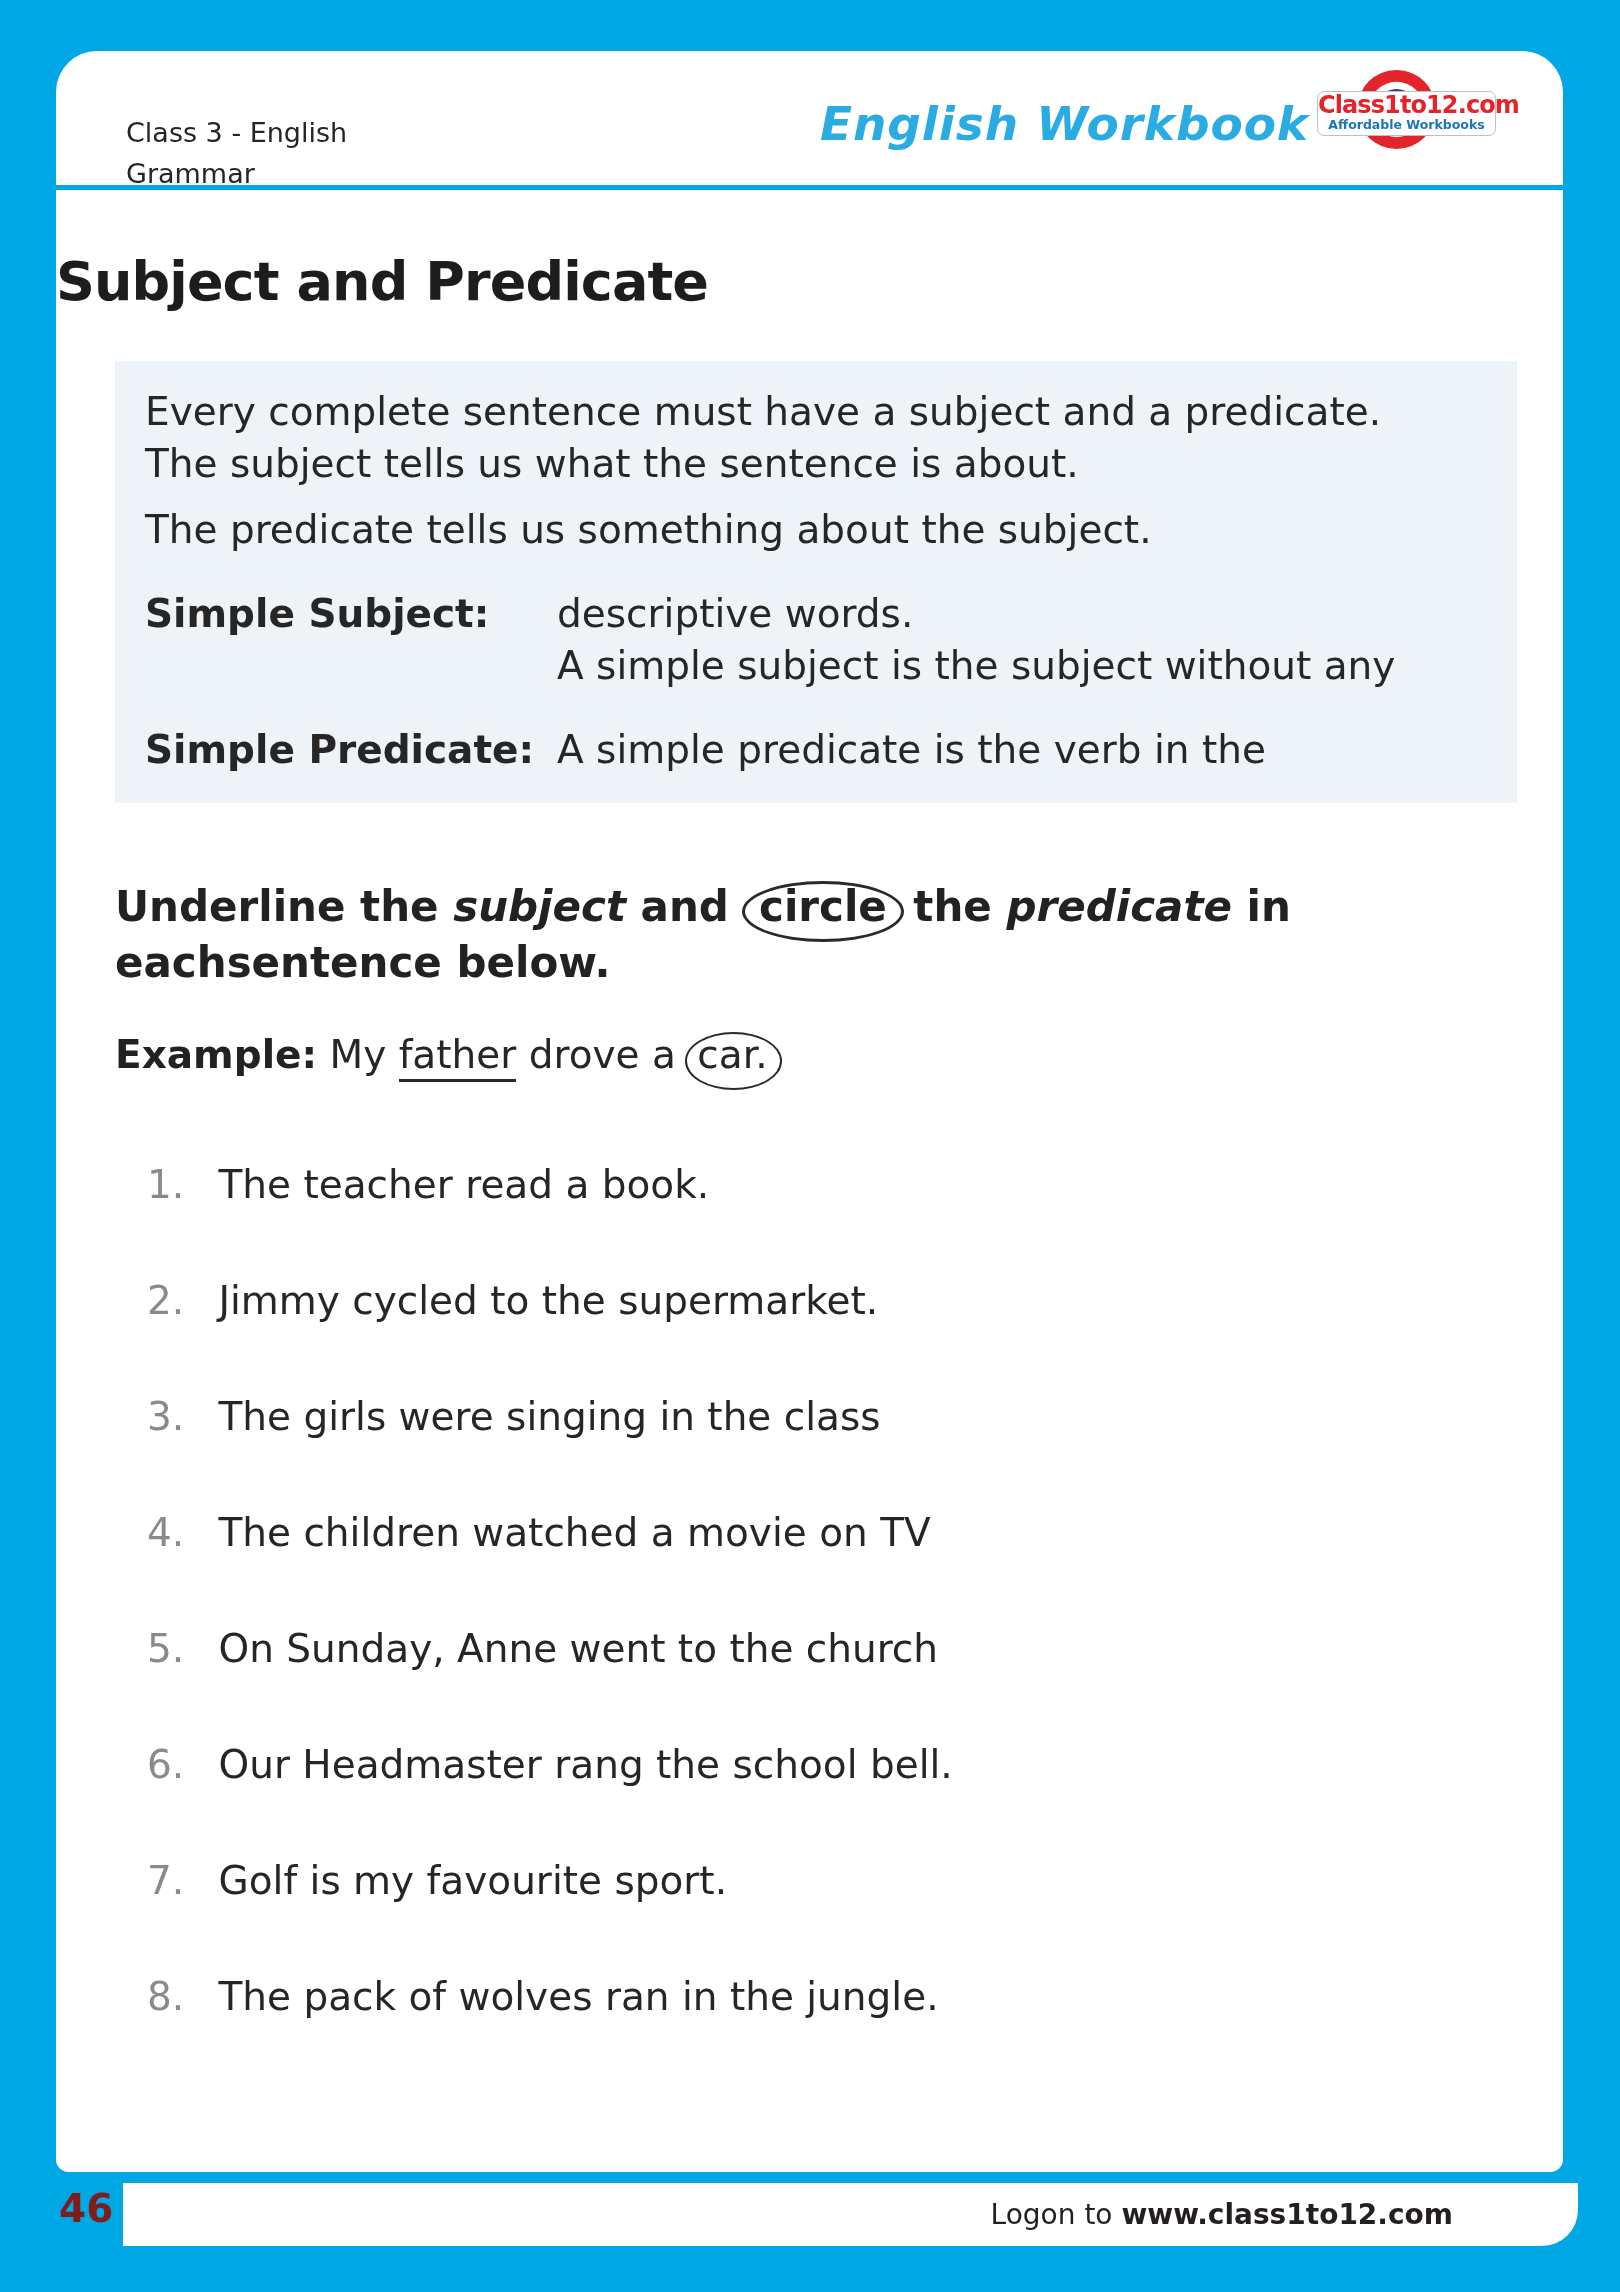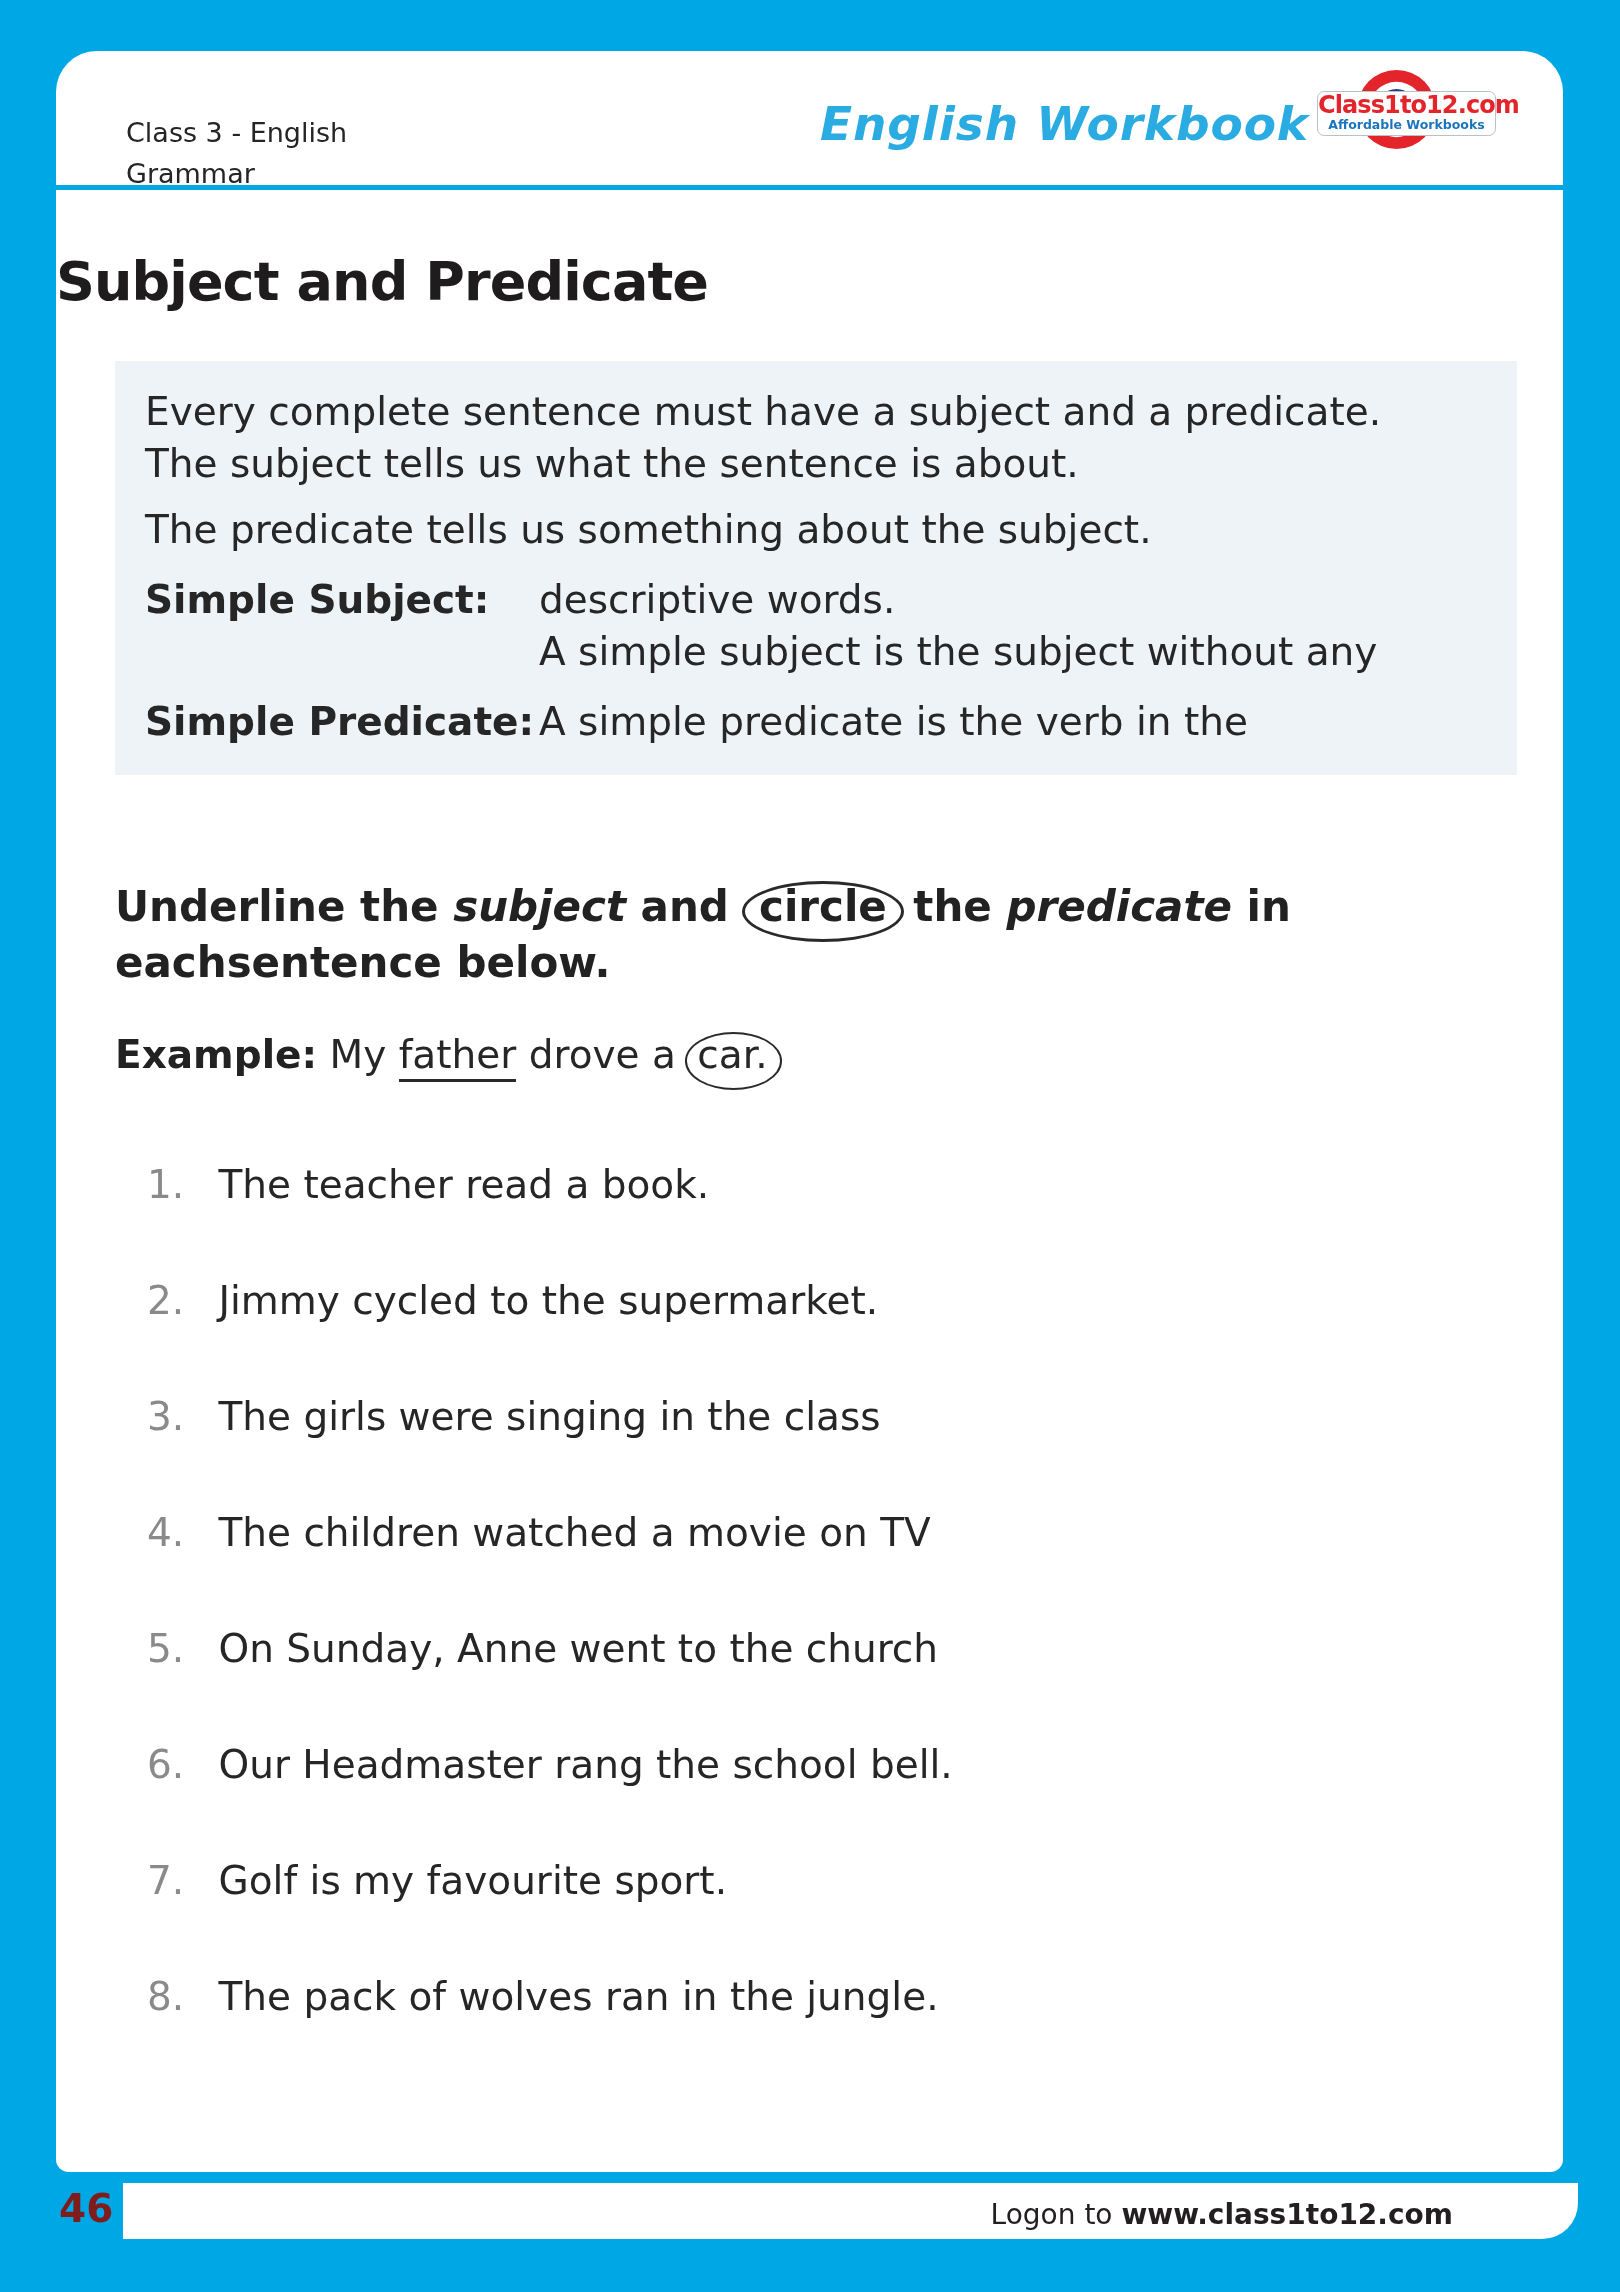--- a/index.html
+++ b/index.html
@@ -34,7 +34,7 @@
                padding:25px 30px 27px 30px; font-size:39px; color:#262626; }
   .intro-box .line { display:block; line-height:52px; }
   .intro-p2 { margin-top:14.3px; }
-  .def-row { display:flex; margin-top:18px; }
+  .def-row { display:flex; margin-top:32px;gap:18px; }
   .def-term { flex:0 0 394px; font-weight:bold; line-height:52px; }
   .def-body { flex:1; }
 

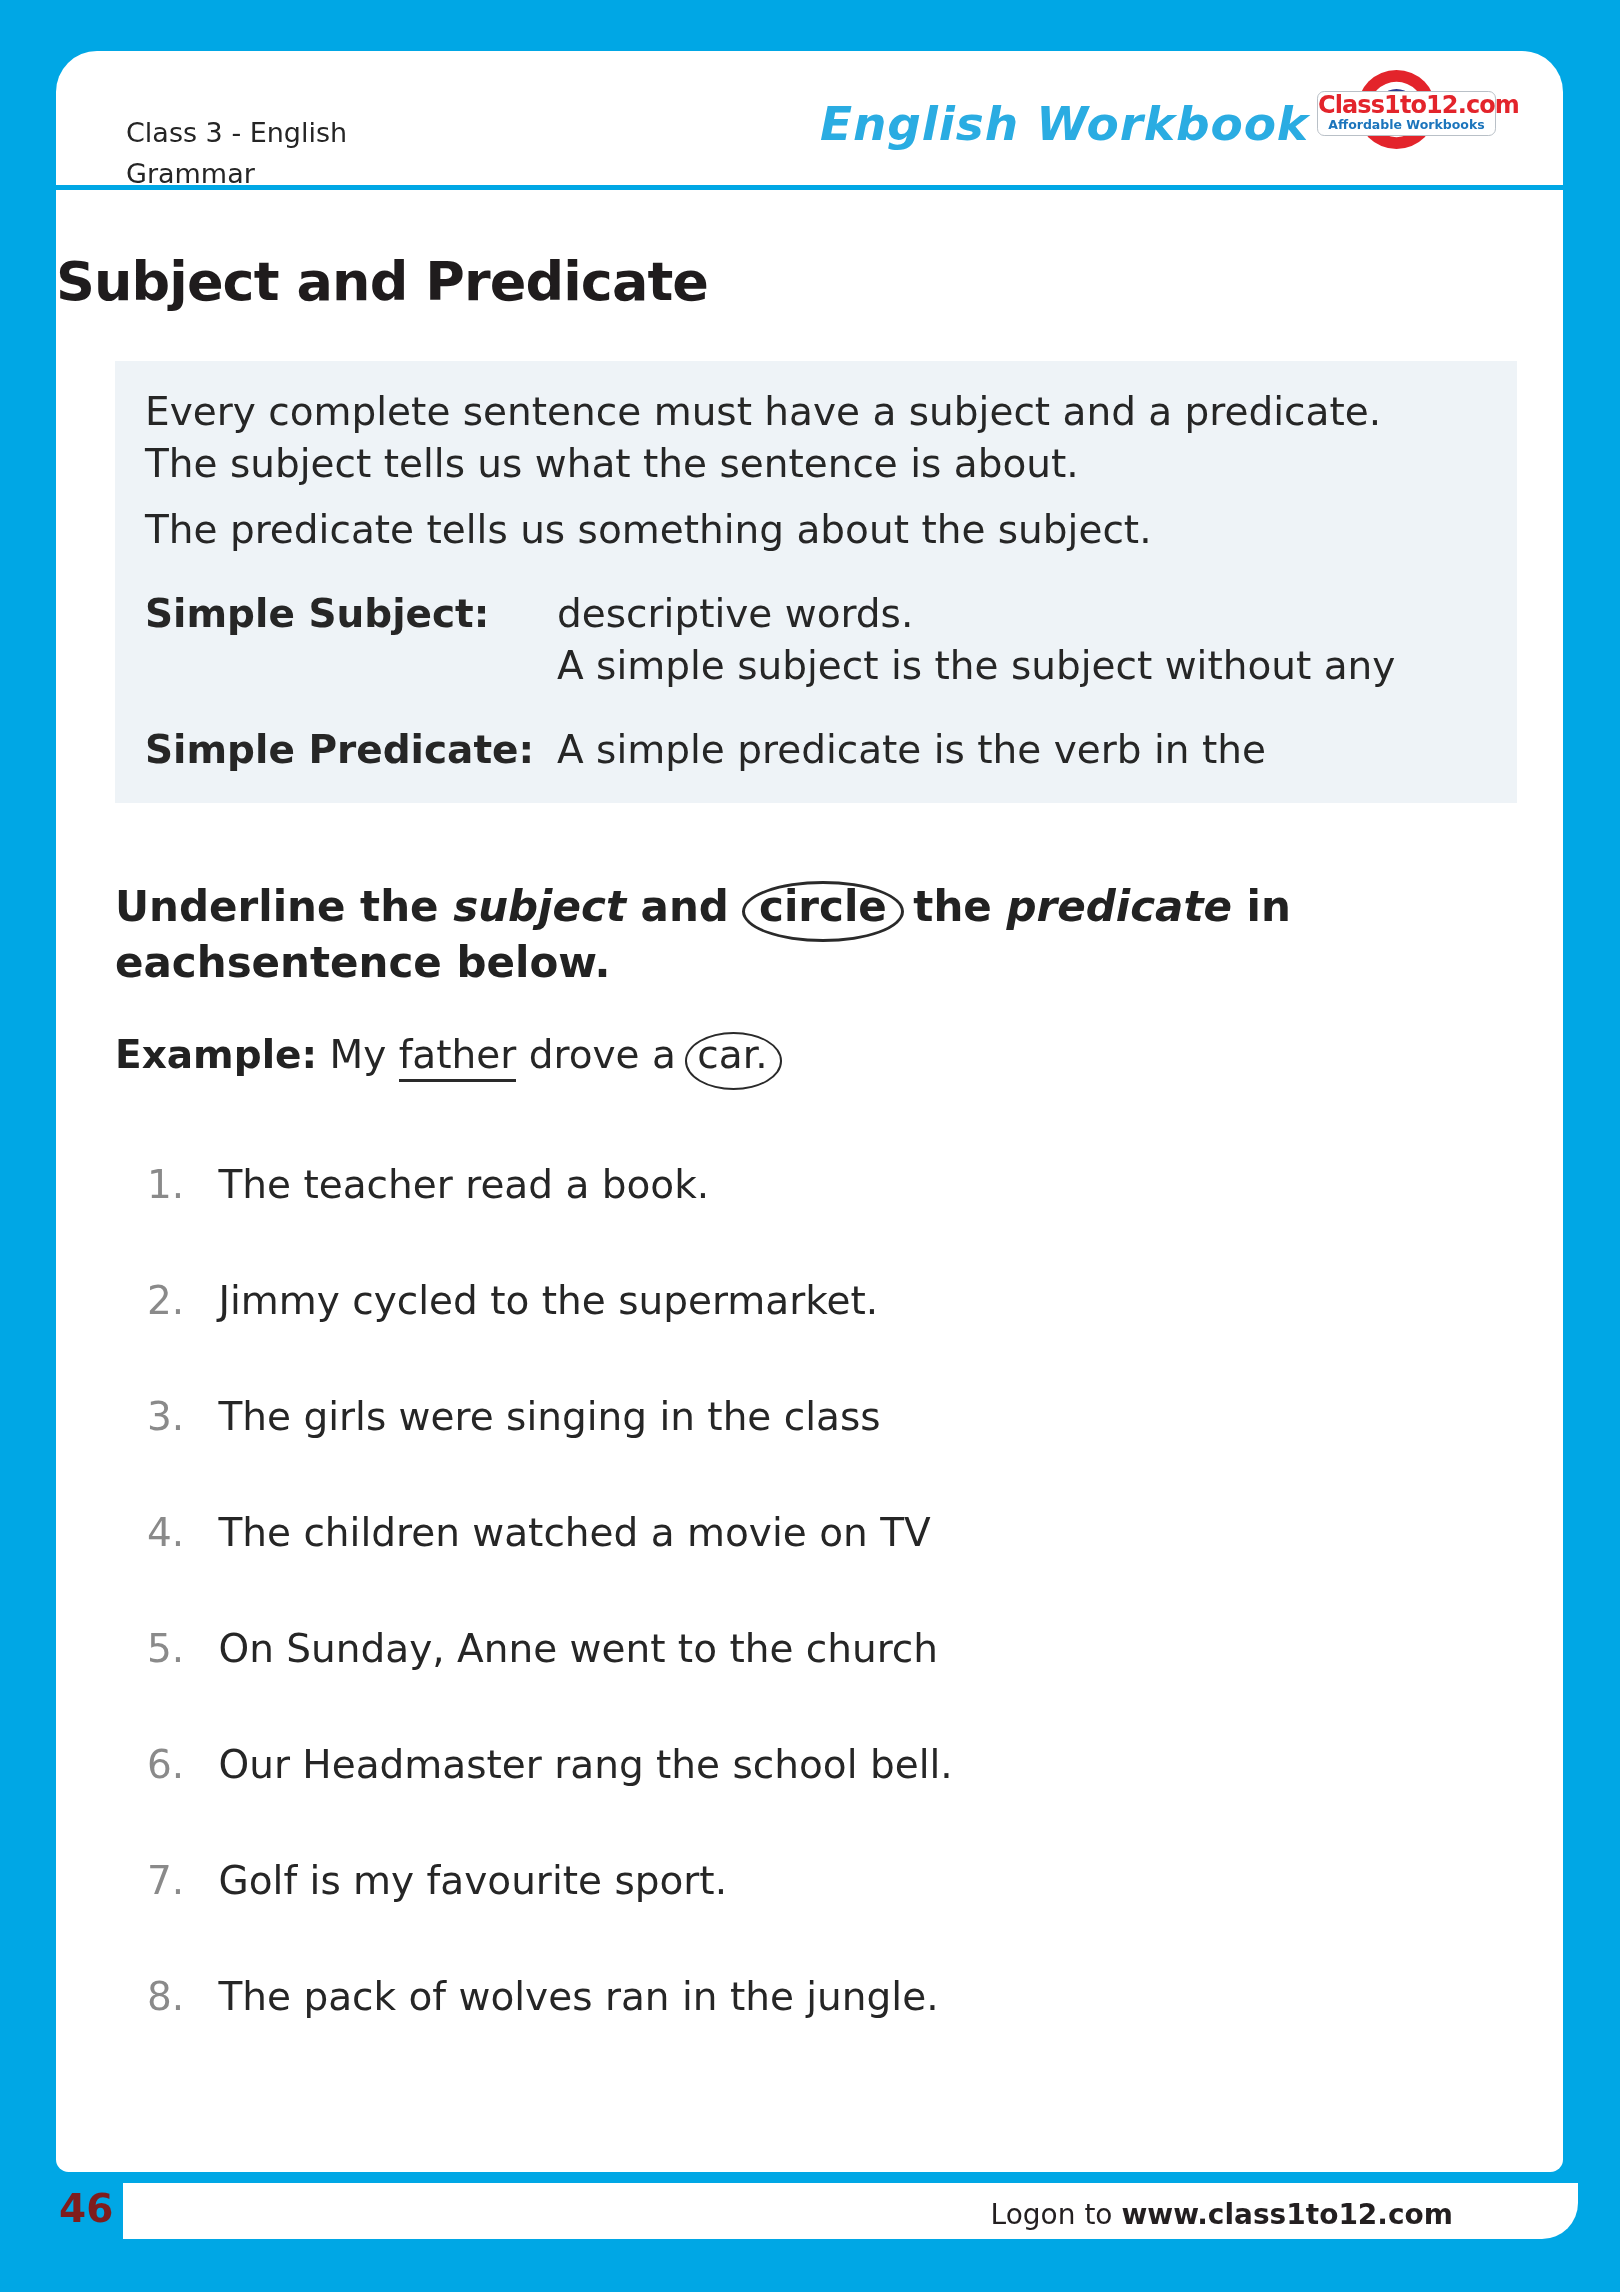--- a/index.html
+++ b/index.html
@@ -59,7 +59,7 @@
 
   
   .page-num { position:absolute; left:59px; top:2186px; font-size:39px; font-weight:bold; color:#7f1d1d; }
-  .footer-bar { position:absolute; left:123px; top:2183px; width:1455px; height:56px;
+  .footer-bar { position:absolute; left:123px; top:2183px; width:1455px; height:63px;
                 background:#ffffff; border-radius:0 0 36px 0; text-align:right; }
   .footer-text { font-size:28px; color:#231F20; line-height:63px; padding-right:125px; }
   .footer-text b { font-weight:bold; }

